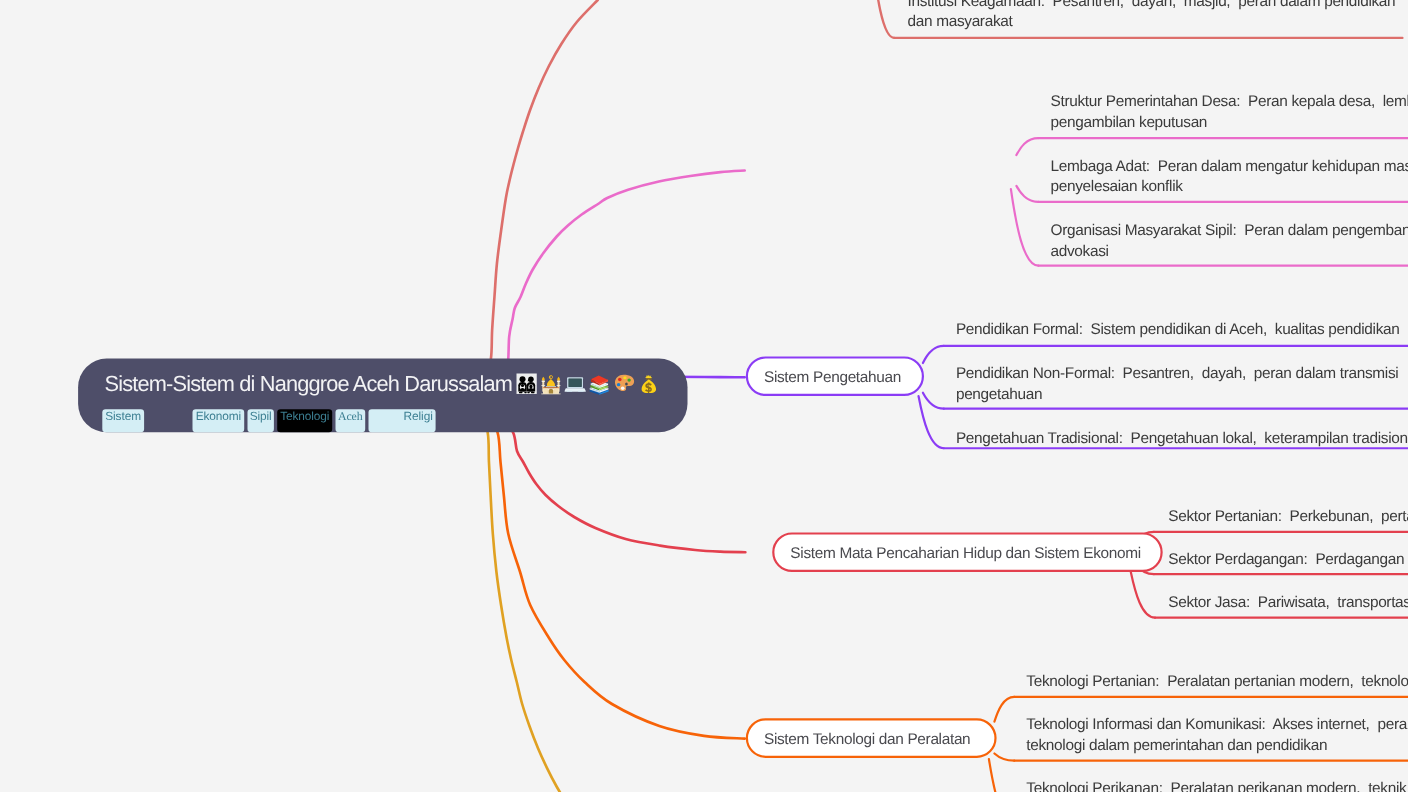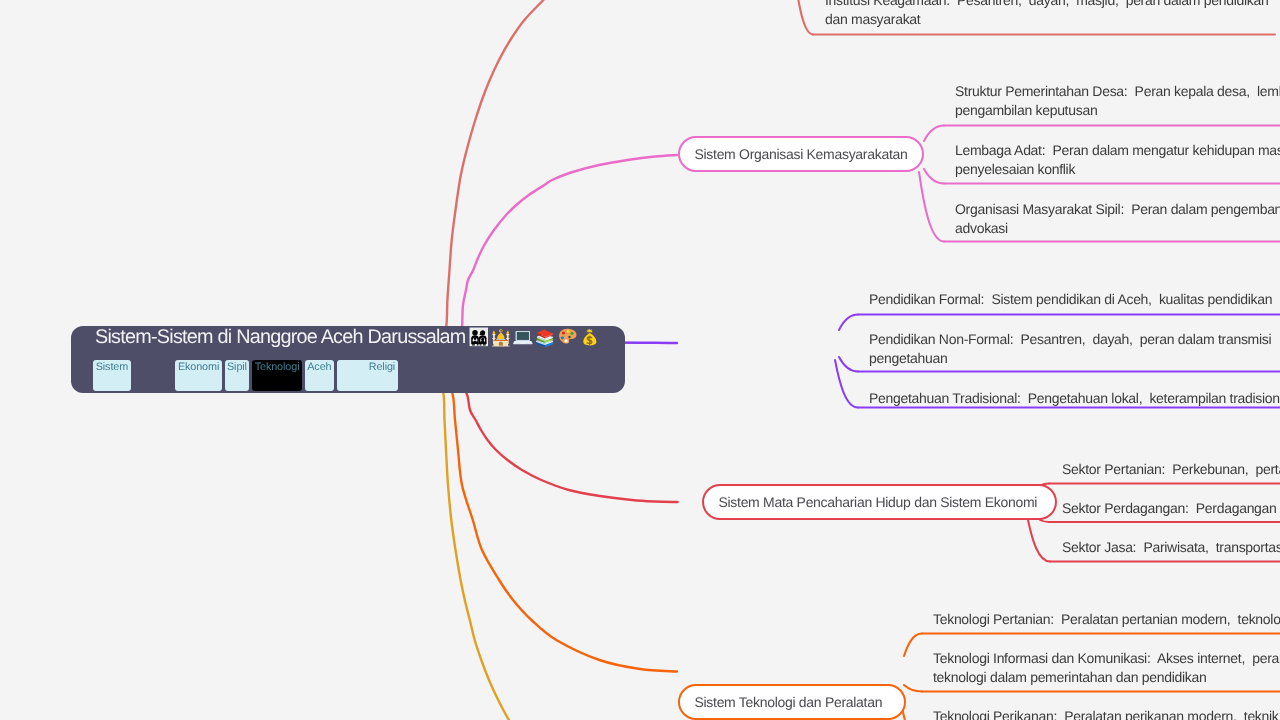--- a/index.html
+++ b/index.html
@@ -161,9 +161,6 @@
     <div class="leaf" style="left: 955px; top: 81.5px; width: 450px;">Struktur Pemerintahan Desa:  Peran kepala desa,  lembaga desa,  pengambilan keputusan</div>
     <div class="leaf" style="left: 955px; top: 140.5px; width: 450px;">Lembaga Adat:  Peran dalam mengatur kehidupan masyarakat,  penyelesaian konflik</div>
     <div class="leaf" style="left: 955px; top: 199.5px; width: 450px;">Organisasi Masyarakat Sipil:  Peran dalam pengembangan masyarakat,  advokasi</div>
-    <div class="branch-node" style="left: 678px; top: 136px; width: 246px; border: 2.5px solid rgb(234, 107, 202);">
-      <span class="branch-label">Sistem Organisasi Kemasyarakatan</span>
-    </div>
     <div class="leaf" style="left: 869px; top: 289.5px; width: 450px;">Pendidikan Formal:  Sistem pendidikan di Aceh,  kualitas pendidikan</div>
     <div class="leaf" style="left: 869px; top: 329.5px; width: 450px;">Pendidikan Non-Formal:  Pesantren,  dayah,  peran dalam transmisi pengetahuan</div>
     <div class="leaf" style="left: 869px; top: 388.5px; width: 450px;">Pengetahuan Tradisional:  Pengetahuan lokal,  keterampilan tradisional</div>

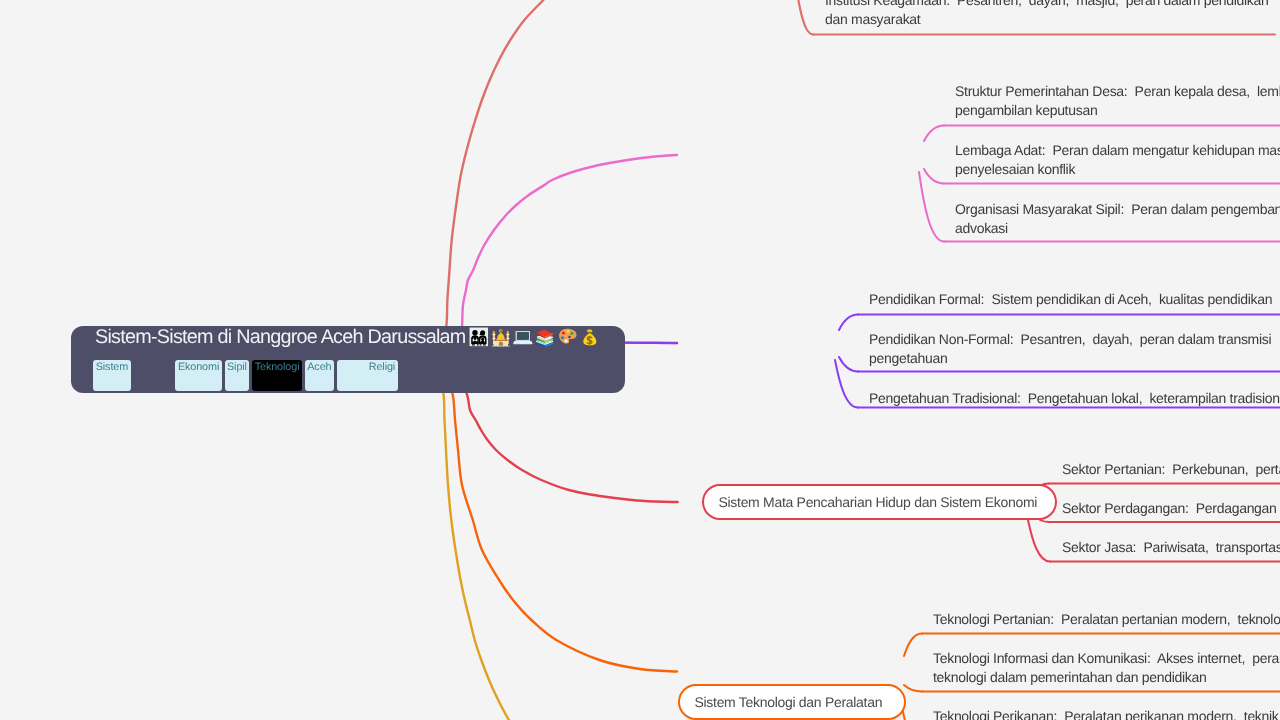--- a/index.html
+++ b/index.html
@@ -15,8 +15,8 @@
 .leaf{position:absolute;box-sizing:border-box;font-size:14px;letter-spacing:-0.3px;color:#3b3b3b;
   line-height:19.5px;z-index:2;white-space:pre-wrap;}
 #root-node{position:absolute;left:71px;top:326px;width:554px;height:67px;
-  border-radius:12px;box-sizing:border-box;padding:0 24px;display:flex;flex-direction:column;
-  justify-content:flex-start;z-index:5;}
+  border-radius:26px;box-sizing:border-box;padding:0 24px;display:flex;flex-direction:column;
+  justify-content:flex-end;z-index:5;}
 #root-title{font-size:19.8px;letter-spacing:-0.75px;font-weight:400;display:flex;align-items:center;white-space:nowrap;}
 #root-tags{display:flex;gap:2.8px;margin-top:11px;margin-left:-1.8px;}
 .tag{font-size:10.8px;letter-spacing:-0.1px;padding:0 2.5px;border-radius:3px;line-height:15.8px;height:31px;}

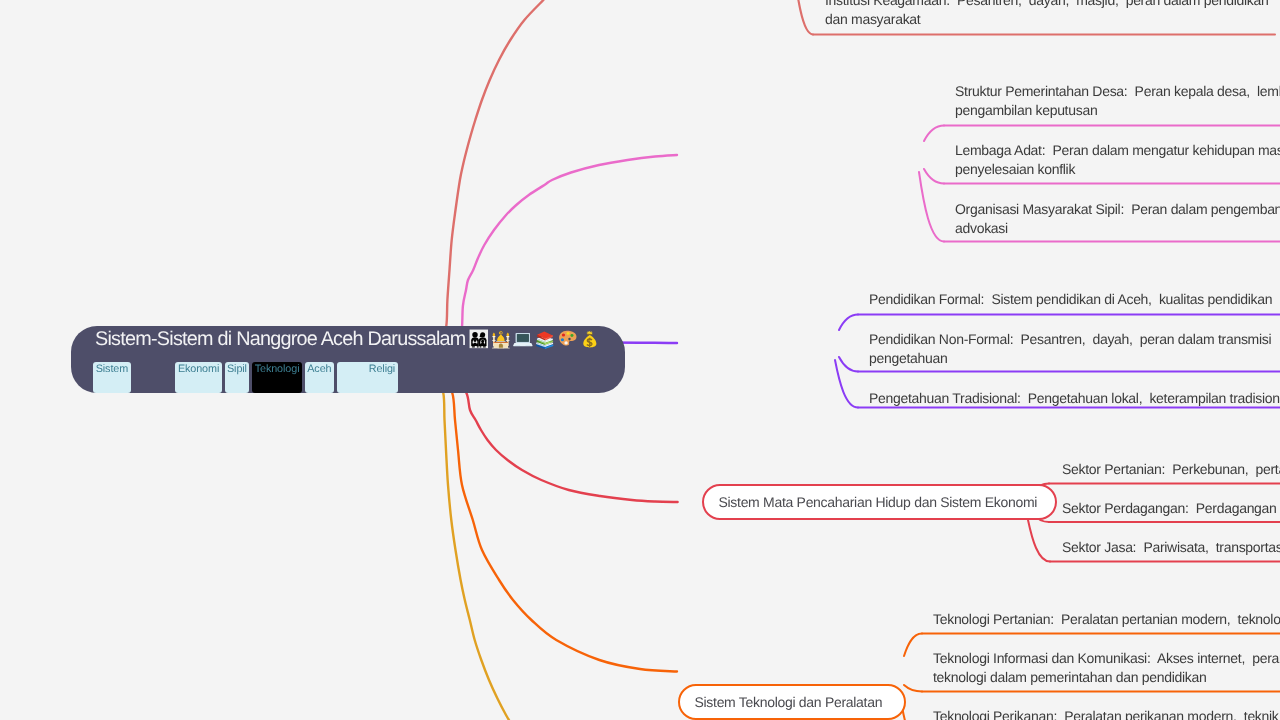--- a/index.html
+++ b/index.html
@@ -164,6 +164,9 @@
     <div class="leaf" style="left: 869px; top: 289.5px; width: 450px;">Pendidikan Formal:  Sistem pendidikan di Aceh,  kualitas pendidikan</div>
     <div class="leaf" style="left: 869px; top: 329.5px; width: 450px;">Pendidikan Non-Formal:  Pesantren,  dayah,  peran dalam transmisi pengetahuan</div>
     <div class="leaf" style="left: 869px; top: 388.5px; width: 450px;">Pengetahuan Tradisional:  Pengetahuan lokal,  keterampilan tradisional</div>
+    <div class="branch-node" style="left: 678px; top: 324px; width: 162px; border: 2.5px solid rgb(139, 60, 245);">
+      <span class="branch-label">Sistem Pengetahuan</span>
+    </div>
     <div class="leaf" style="left: 1062px; top: 459.5px; width: 450px;">Sektor Pertanian:  Perkebunan,  pertanian padi,  perikanan</div>
     <div class="leaf" style="left: 1062px; top: 498.5px; width: 450px;">Sektor Perdagangan:  Perdagangan lokal,  perdagangan internasional</div>
     <div class="leaf" style="left: 1062px; top: 537.5px; width: 450px;">Sektor Jasa:  Pariwisata,  transportasi,  jasa keuangan</div>

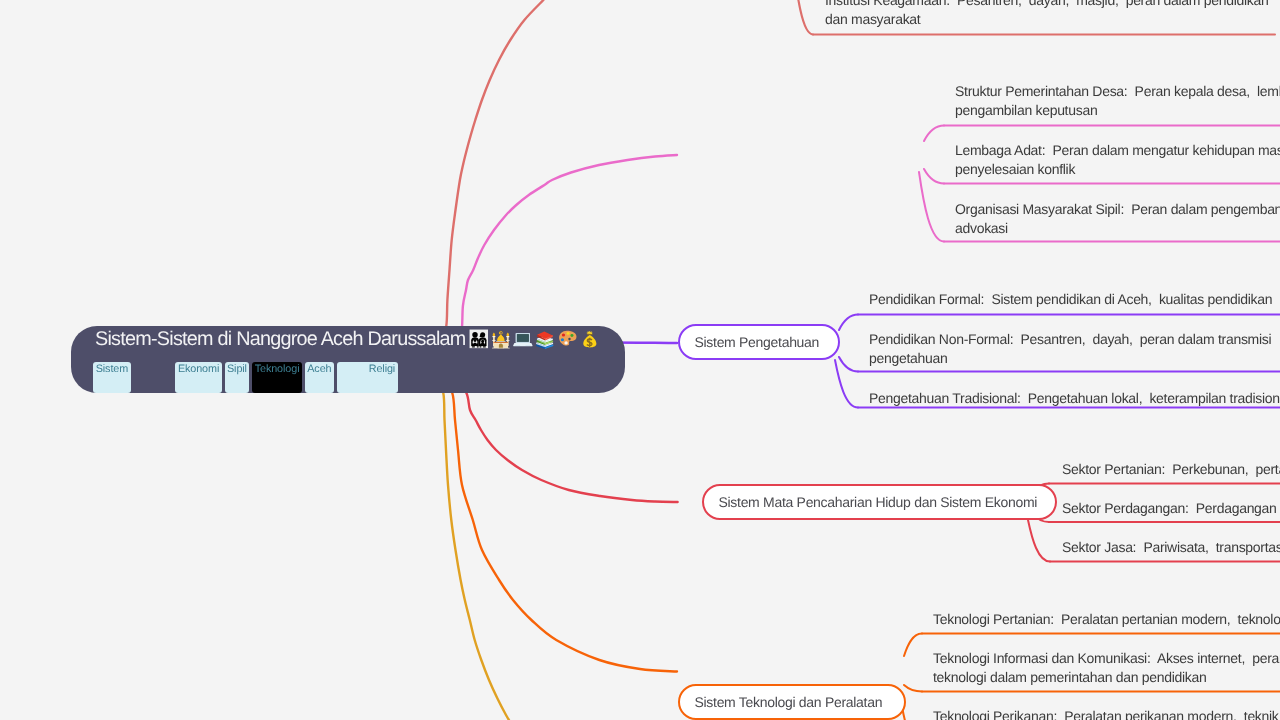--- a/index.html
+++ b/index.html
@@ -19,7 +19,7 @@
   justify-content:flex-end;z-index:5;}
 #root-title{font-size:19.8px;letter-spacing:-0.75px;font-weight:400;display:flex;align-items:center;white-space:nowrap;}
 #root-tags{display:flex;gap:2.8px;margin-top:11px;margin-left:-1.8px;}
-.tag{font-size:10.8px;letter-spacing:-0.1px;padding:0 2.5px;border-radius:3px;line-height:15.8px;height:31px;}
+.tag{font-size:10.8px;letter-spacing:-0.1px;padding:0 2.5px;border-radius:3px;line-height:15.8px;height:21px;}
 .emoji{display:inline-block;width:19.7px;height:20.4px;margin-right:2.6px;vertical-align:middle;}
 </style>
 </head>

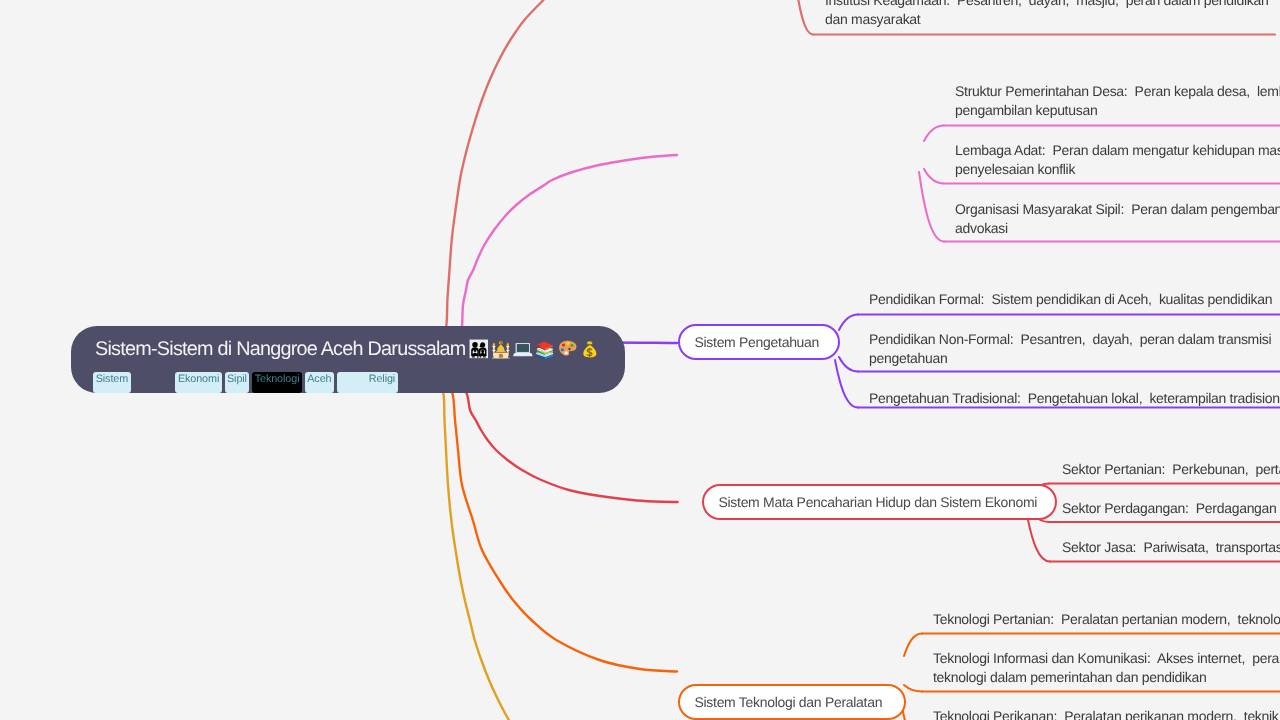--- a/index.html
+++ b/index.html
@@ -153,7 +153,7 @@
         <span class="tag" style="background: rgb(212, 238, 245); color: rgb(61, 127, 146); margin-left: 42px;">Ekonomi</span>
         <span class="tag" style="background: rgb(212, 238, 245); color: rgb(61, 127, 146);">Sipil</span>
         <span class="tag" style="background: #000000; color: rgb(61, 127, 146);">Teknologi</span>
-        <span class="tag" style="background: rgb(212, 238, 245); color: rgb(61, 127, 146);">Aceh</span>
+        <span class="tag" style="background: rgb(212, 238, 245); color: rgb(61, 127, 146); font-family: Liberation Serif, serif;">Aceh</span>
         <span class="tag" style="background: rgb(212, 238, 245); color: rgb(61, 127, 146); padding-left: 32px;">Religi</span>
       </div>
   </div>

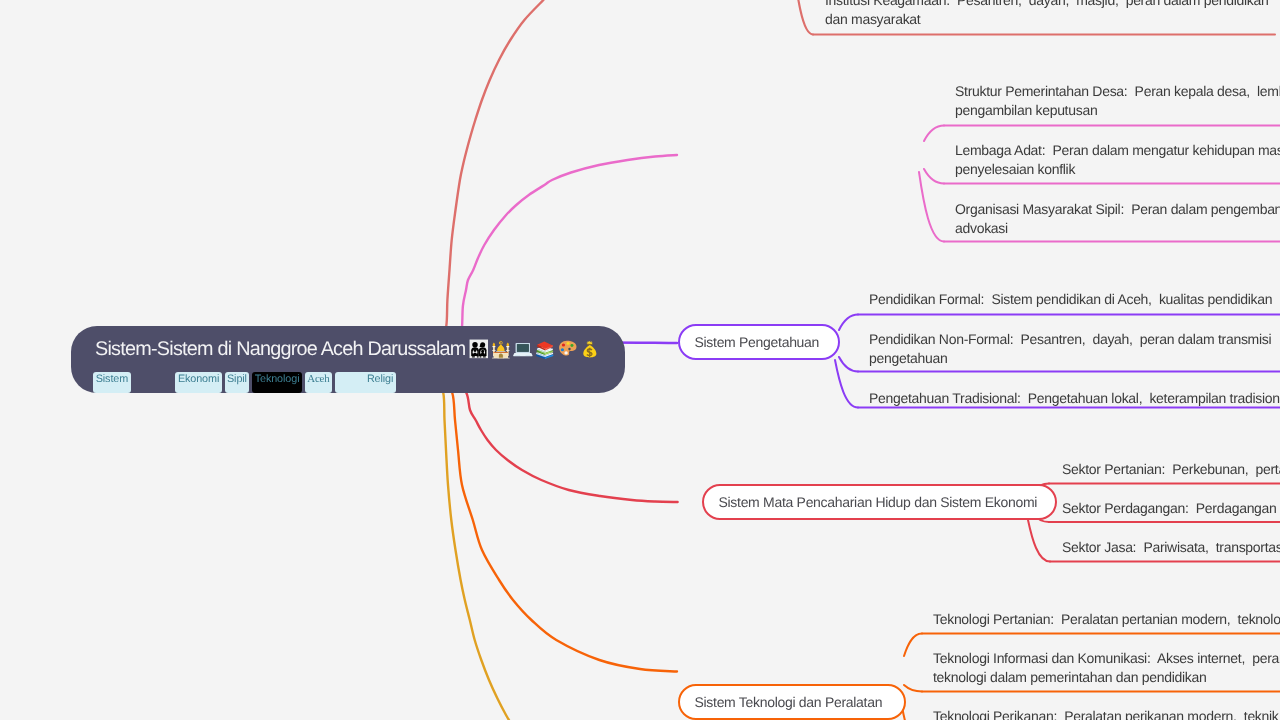--- a/index.html
+++ b/index.html
@@ -176,7 +176,7 @@
     <div class="leaf" style="left: 933px; top: 609.5px; width: 450px;">Teknologi Pertanian:  Peralatan pertanian modern,  teknologi irigasi</div>
     <div class="leaf" style="left: 933px; top: 648.5px; width: 405px;">Teknologi Informasi dan Komunikasi:  Akses internet,  peran teknologi dalam pemerintahan dan pendidikan</div>
     <div class="leaf" style="left: 933px; top: 706.5px; width: 450px;">Teknologi Perikanan:  Peralatan perikanan modern,  teknik penangkapan ikan</div>
-    <div class="branch-node" style="left: 678px; top: 684px; width: 228px; border: 2.5px solid rgb(247, 99, 8); text-align: center;">
+    <div class="branch-node" style="left: 678px; top: 653px; width: 228px; border: 2.5px solid rgb(247, 99, 8); text-align: center;">
       <span class="branch-label">Sistem Teknologi dan Peralatan</span>
     </div>
   </div>

